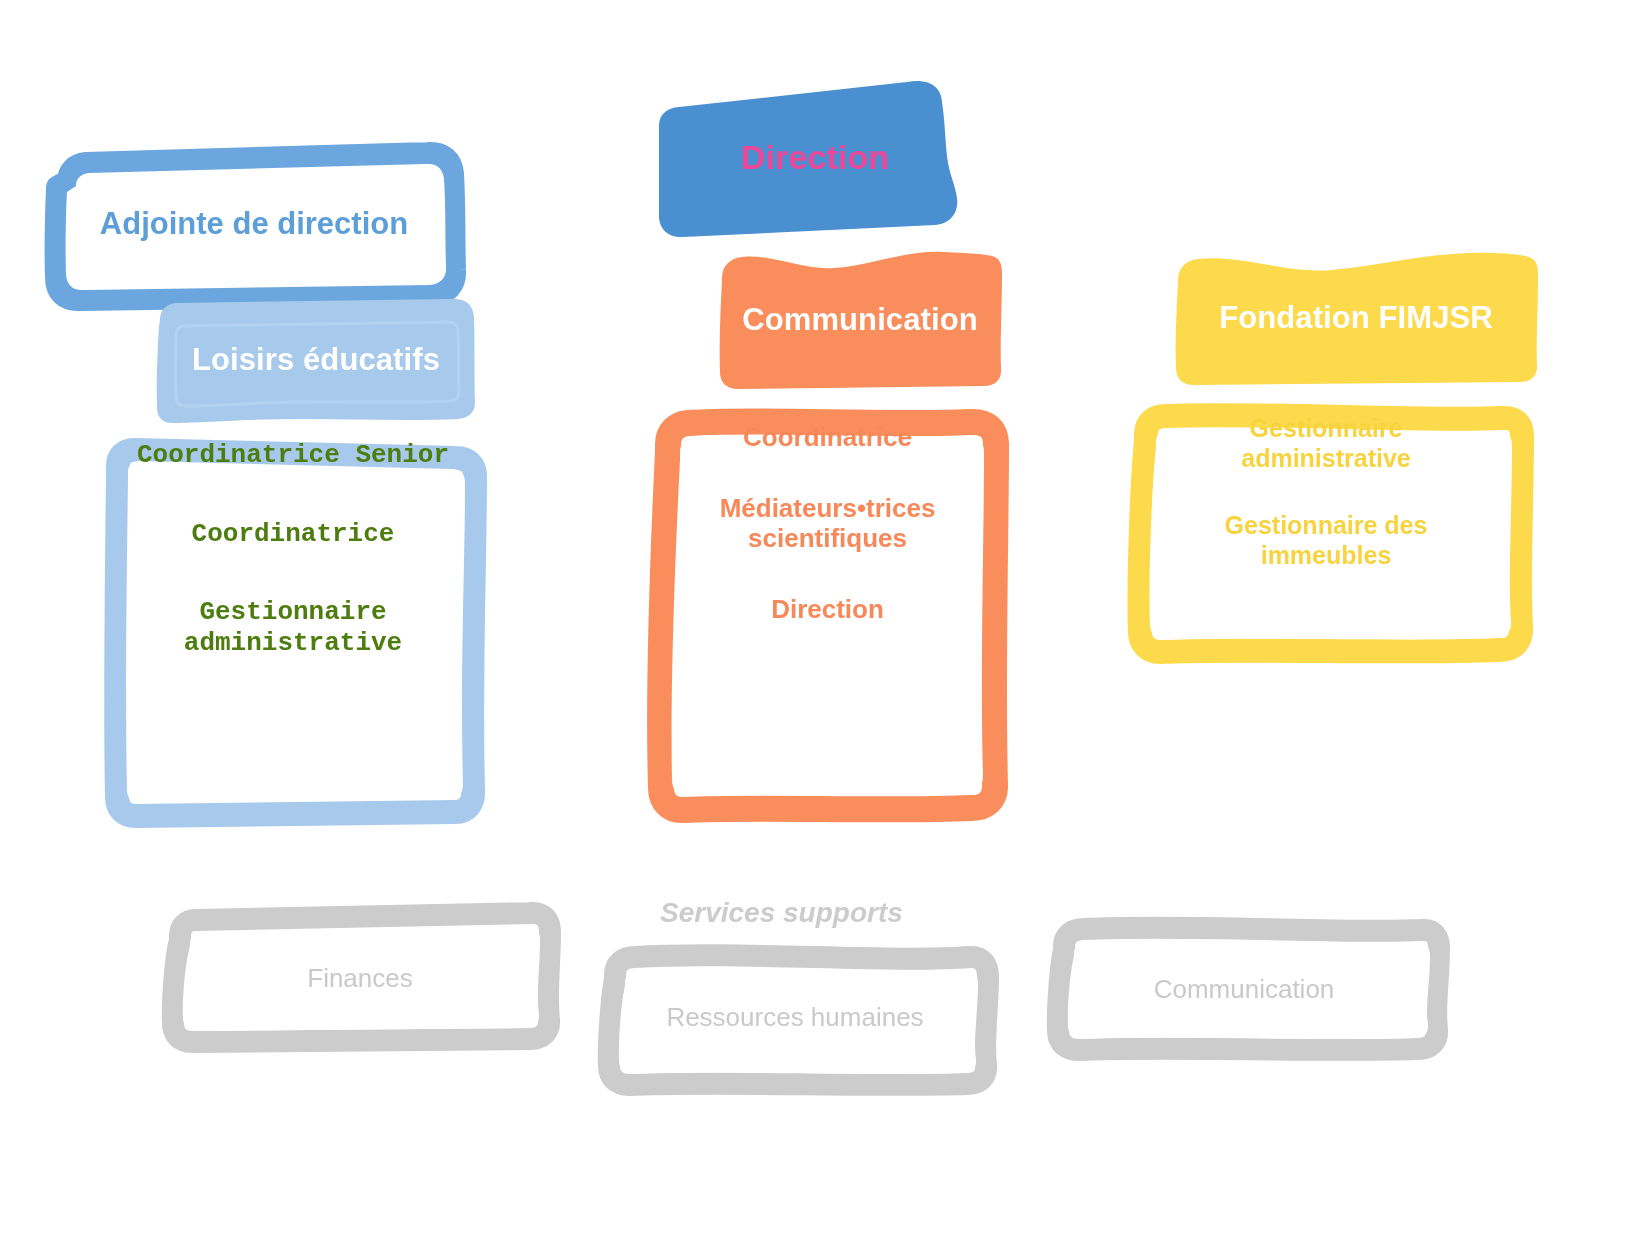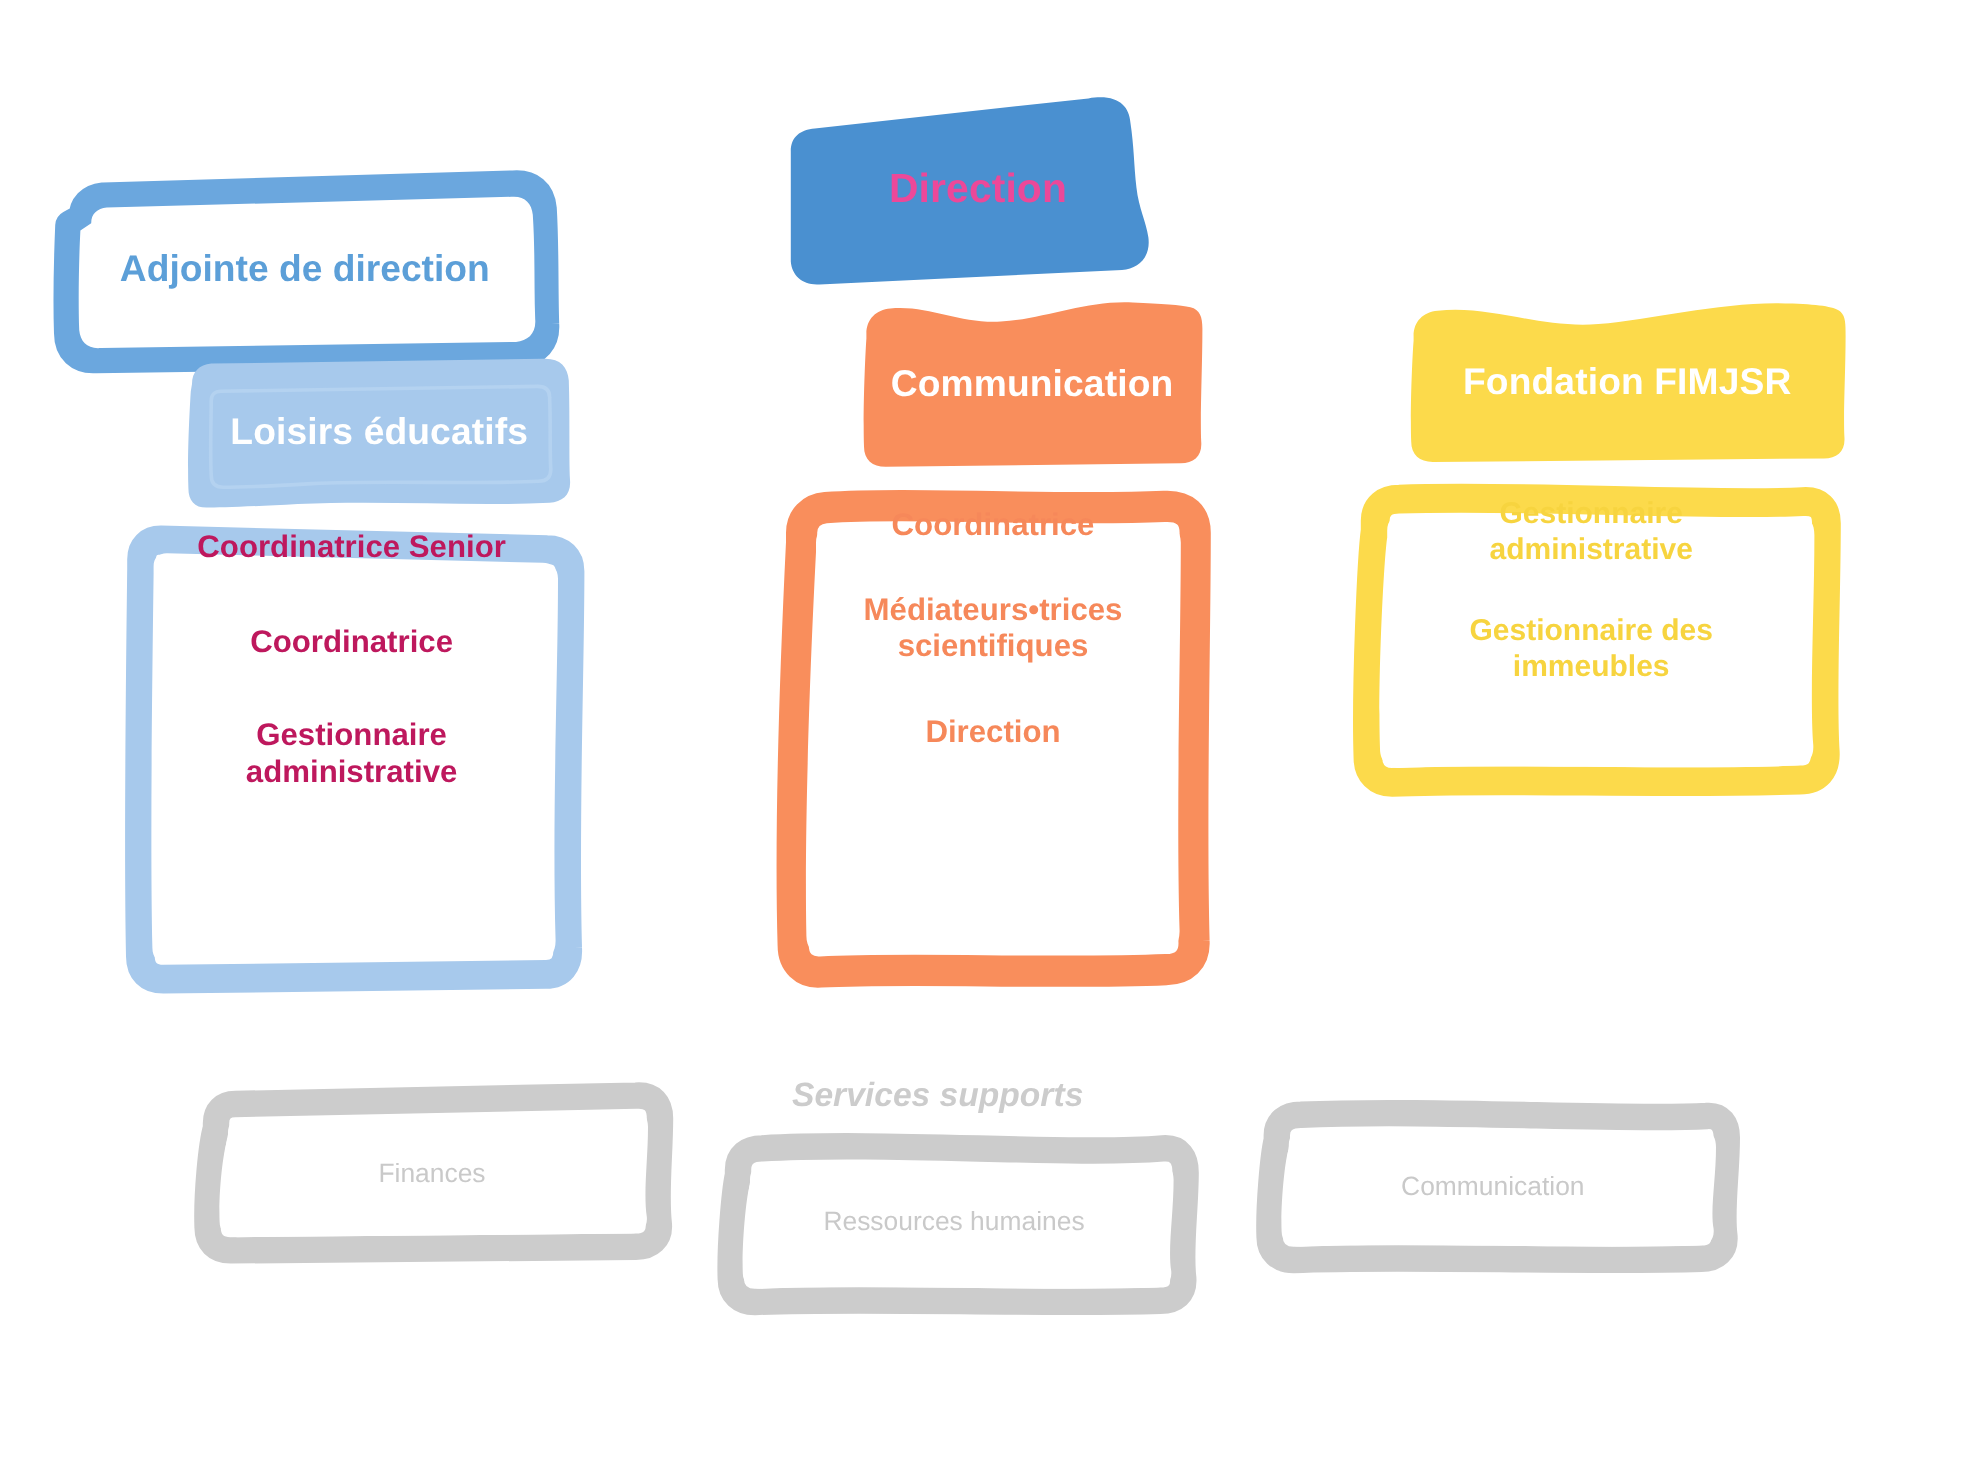--- a/index.html
+++ b/index.html
@@ -89,7 +89,7 @@
     text-align: center;
   }
 
-  .list-blue .role { color: #be185d; font-size: 26px; }
+  .list-blue .role { color: #4d7c0f; font-size: 26px; font-family: Liberation Mono, monospace; }
   .list-blue .role + .role { margin-top: 48px; }
 
   .list-orange .role { color: #f6885a; font-size: 26px; }

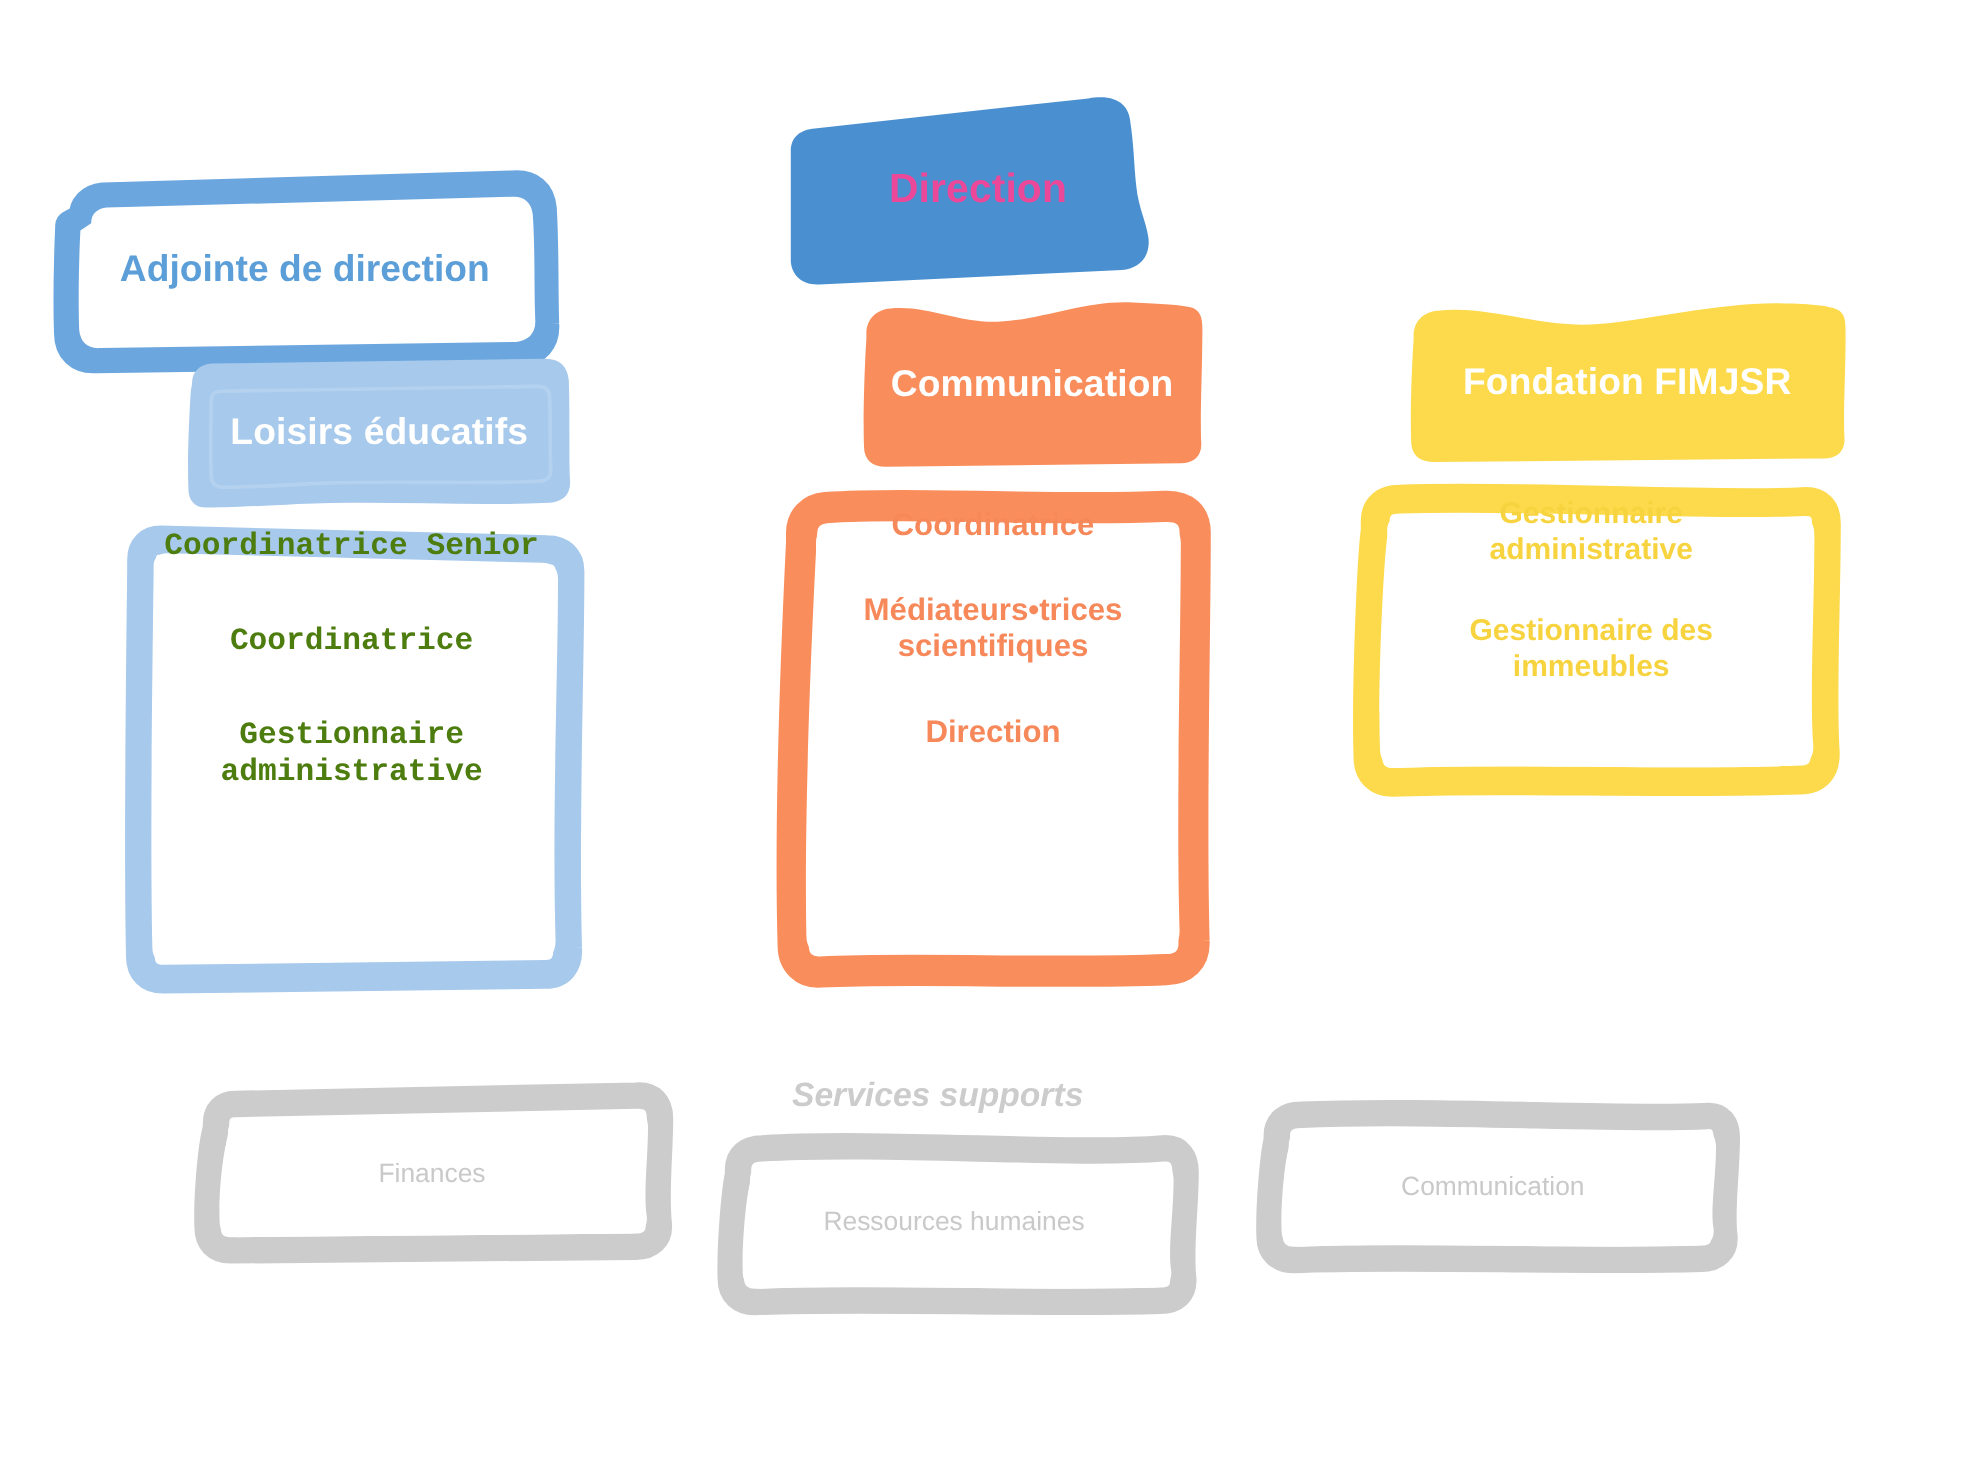--- a/index.html
+++ b/index.html
@@ -108,7 +108,7 @@
   }
   .support-box .gray-label {
     font-weight: normal;
-    font-size: 22px;
+    font-size: 26px;
     color: #c9c9c9;
     white-space: nowrap;
   }

